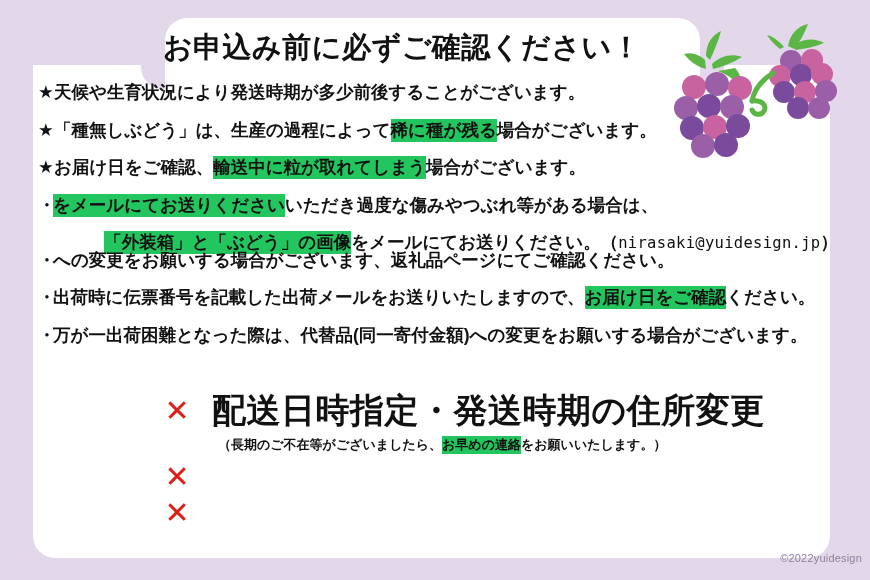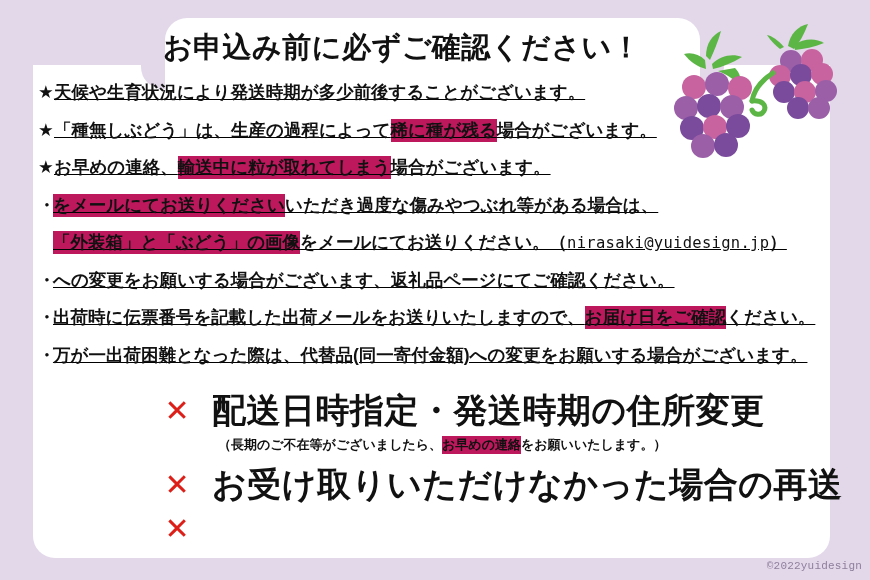--- a/index.html
+++ b/index.html
@@ -107,7 +107,6 @@
     left: 38px;
     top: 84px;
     width: 800px;
-    text-decoration: underline;
   }
   .bline {
     font-size: 17.5px;

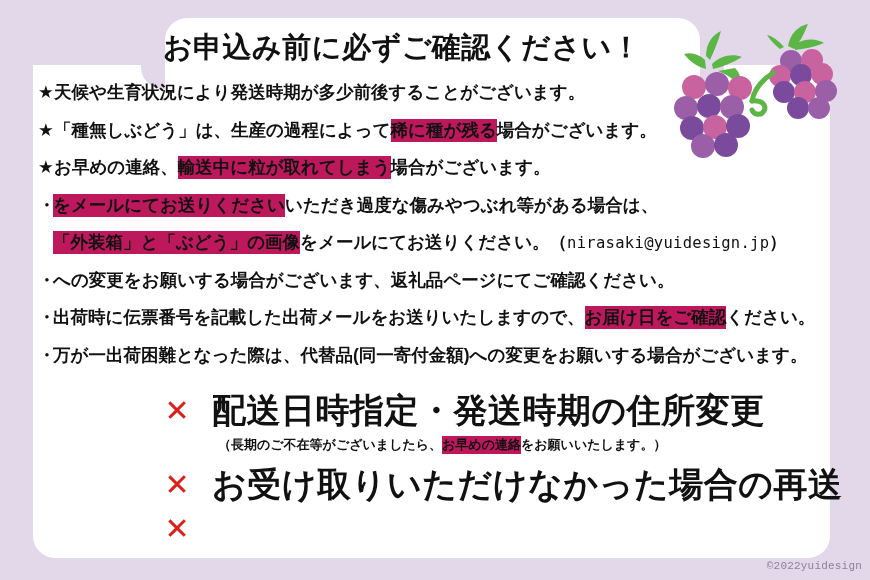--- a/index.html
+++ b/index.html
@@ -124,7 +124,7 @@
   }
   .mark.dotmark { width: 15px; font-weight: 700; }
   .hl {
-    background: #be185d;
+    background: #22c55e;
     padding: 1px 0 2px 0;
     box-decoration-break: clone;
     -webkit-box-decoration-break: clone;

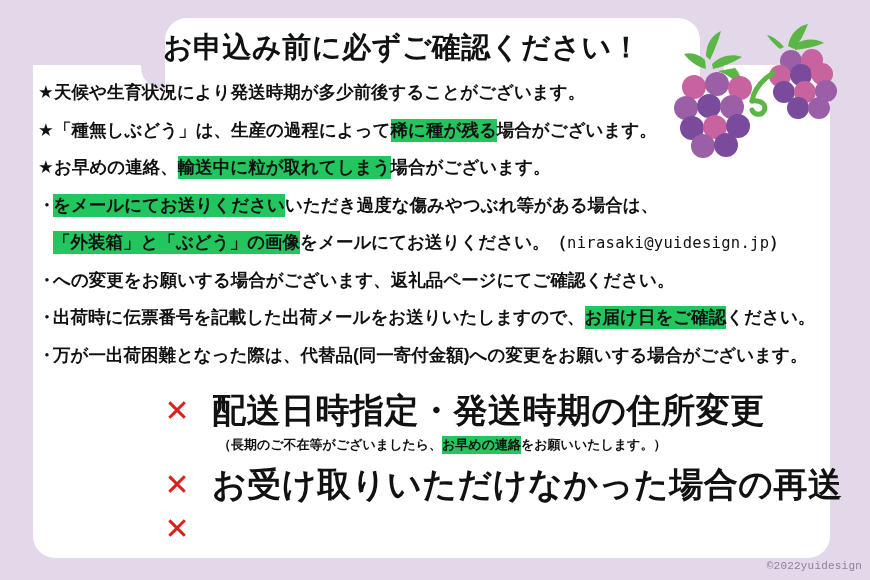--- a/index.html
+++ b/index.html
@@ -248,7 +248,7 @@
     <div id="bullets">
         <div class="bline star"><span class="mark">★</span><span>天候や生育状況により発送時期が多少前後することがございます。</span></div>
         <div class="bline star"><span class="mark">★</span><span>「種無しぶどう」は、生産の過程によって</span><span class="hl">稀に種が残る</span><span>場合がございます。</span></div>
-        <div class="bline star"><span class="mark">★</span><span>お早めの連絡、</span><span class="hl">輸送中に粒が取れてしまう</span><span>場合がございます。</span></div>
+        <div class="bline star"><span class="mark">★</span><span>お届け日をご確認、</span><span class="hl">輸送中に粒が取れてしまう</span><span>場合がございます。</span></div>
         <div class="bline dot"><span class="mark dotmark">・</span><span class="hl">をメールにてお送りください</span><span>いただき過度な傷みやつぶれ等がある場合は、</span></div>
         <div class="bline cont"><span class="hl">「外装箱」と「ぶどう」の画像</span><span>をメールにてお送りください。（</span><span class=" mail">nirasaki@yuidesign.jp</span><span>）</span></div>
         <div class="bline dot"><span class="mark dotmark">・</span><span>への変更をお願いする場合がございます、返礼品ページにてご確認ください。</span></div>

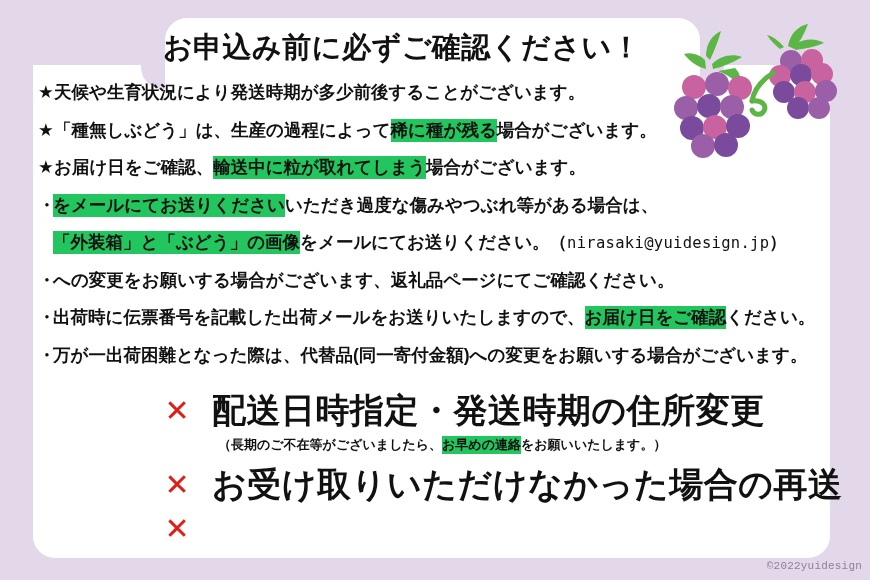--- a/index.html
+++ b/index.html
@@ -117,7 +117,7 @@
   }
   .bline.star  { margin-bottom: 20px; }
   .bline.dot   { margin-bottom: 20px; }
-  .bline.cont  { margin-bottom: 20px; padding-left: 15px; }
+  .bline.cont  { padding-left: 15px; text-align: right; }
   .mark {
     display: inline-block;
     width: 16px;

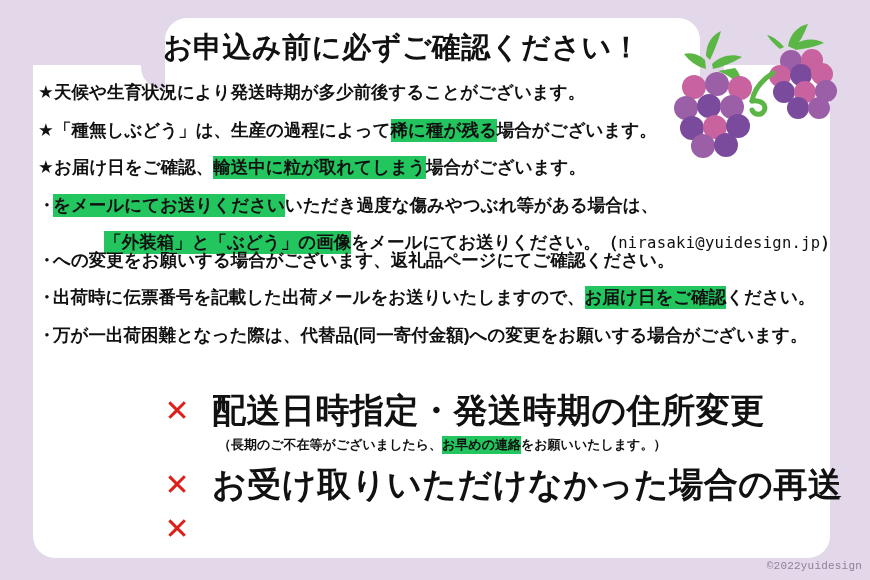--- a/index.html
+++ b/index.html
@@ -264,7 +264,6 @@
         <div id="xnote"><span>（長期のご不在等がございましたら、</span><span class="hl">お早めの連絡</span><span>をお願いいたします。）</span></div>
         <div class="xrow r2">
           <span class="xmark">✕</span>
-          <span class="xtext">お受け取りいただけなかった場合の再送</span>
         </div>
         <div class="xrow">
           <span class="xmark">✕</span>

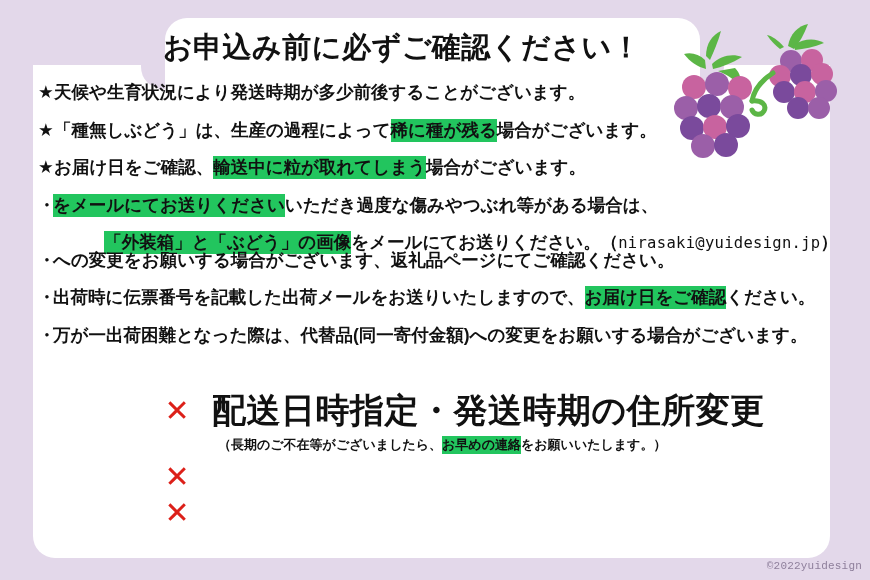--- a/index.html
+++ b/index.html
@@ -178,10 +178,10 @@
   #credit {
     position: absolute;
     right: 8px;
-    bottom: 8px;
+    bottom: 16px;
     font-size: 11px;
     color: #8e7f9b;
-    font-family: Liberation Mono, monospace;
+    font-family: Liberation Sans, sans-serif;
     letter-spacing: 0.2px;
   }
 </style>

